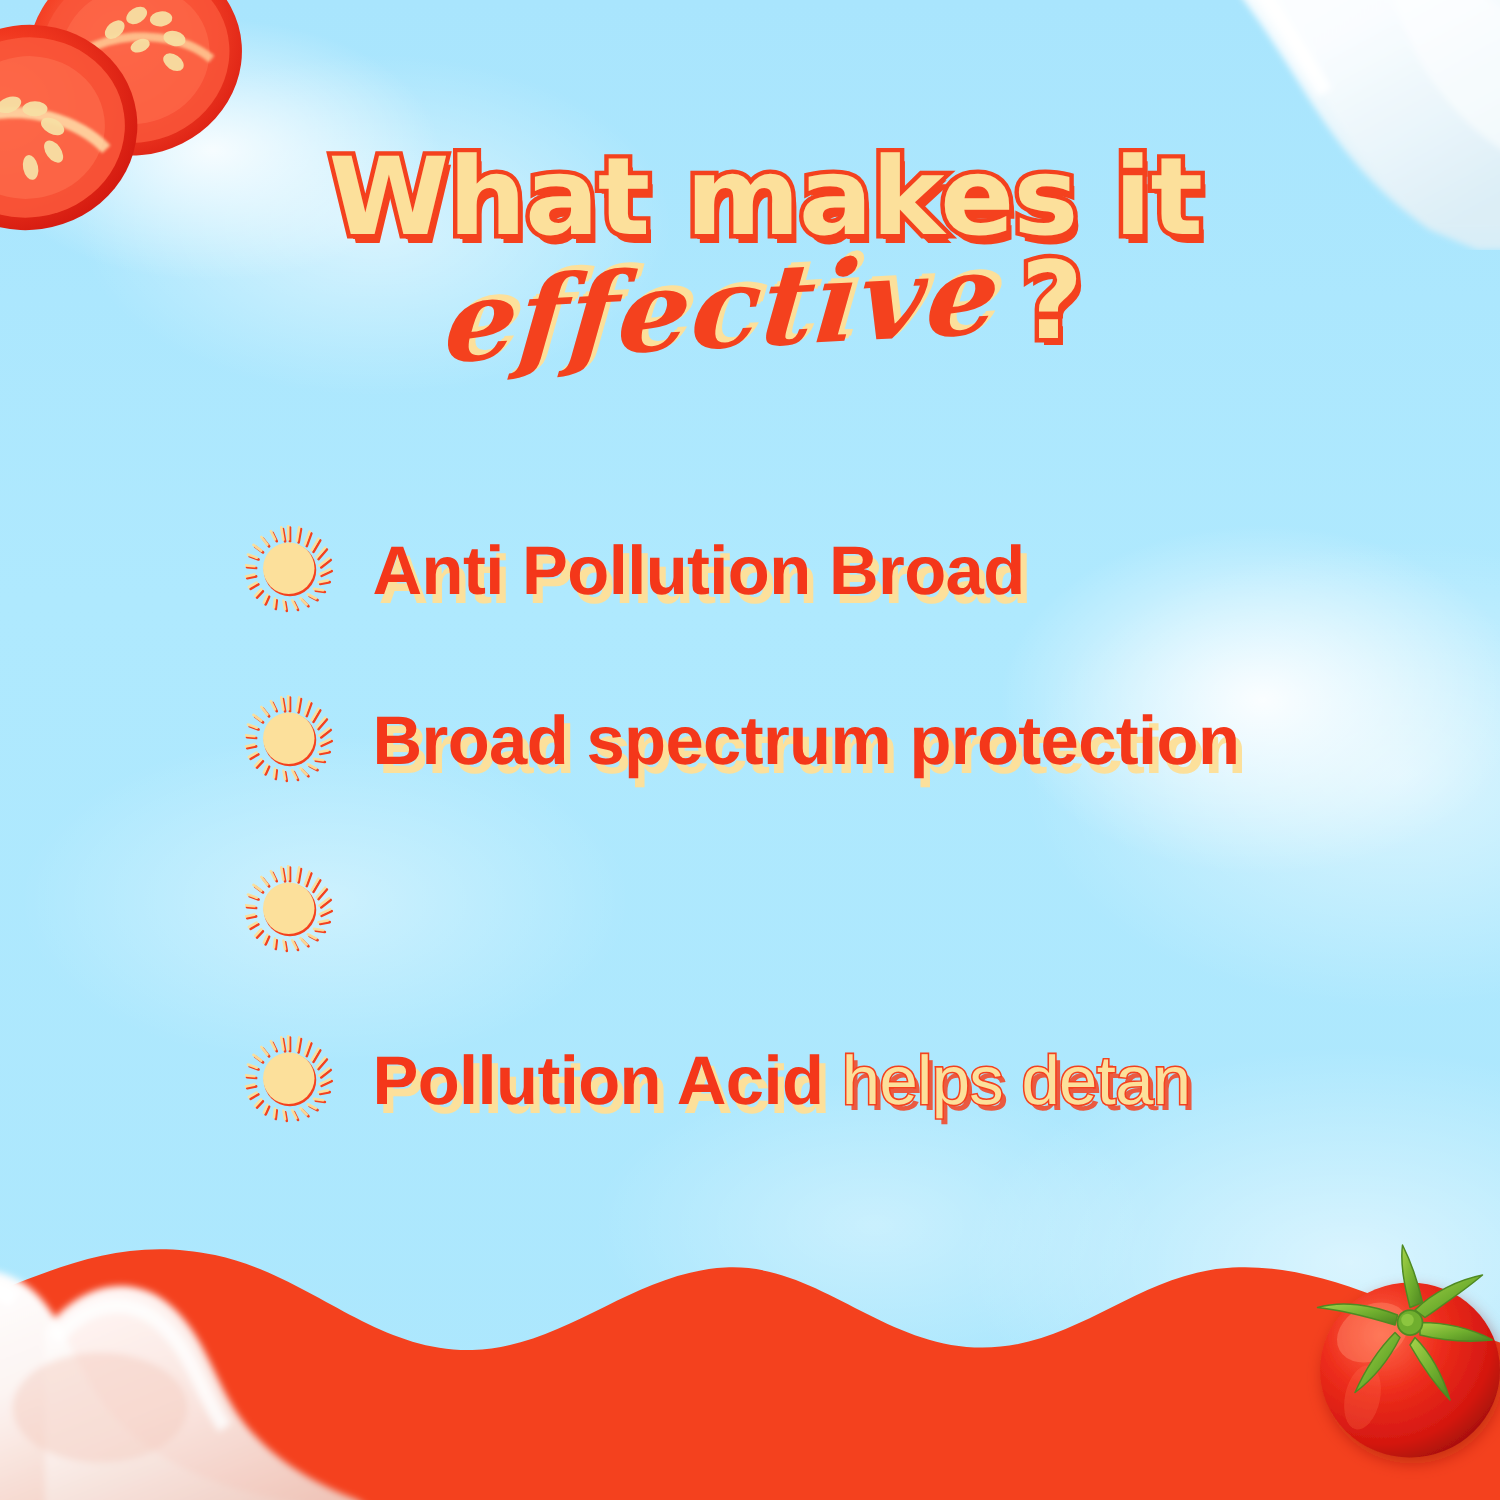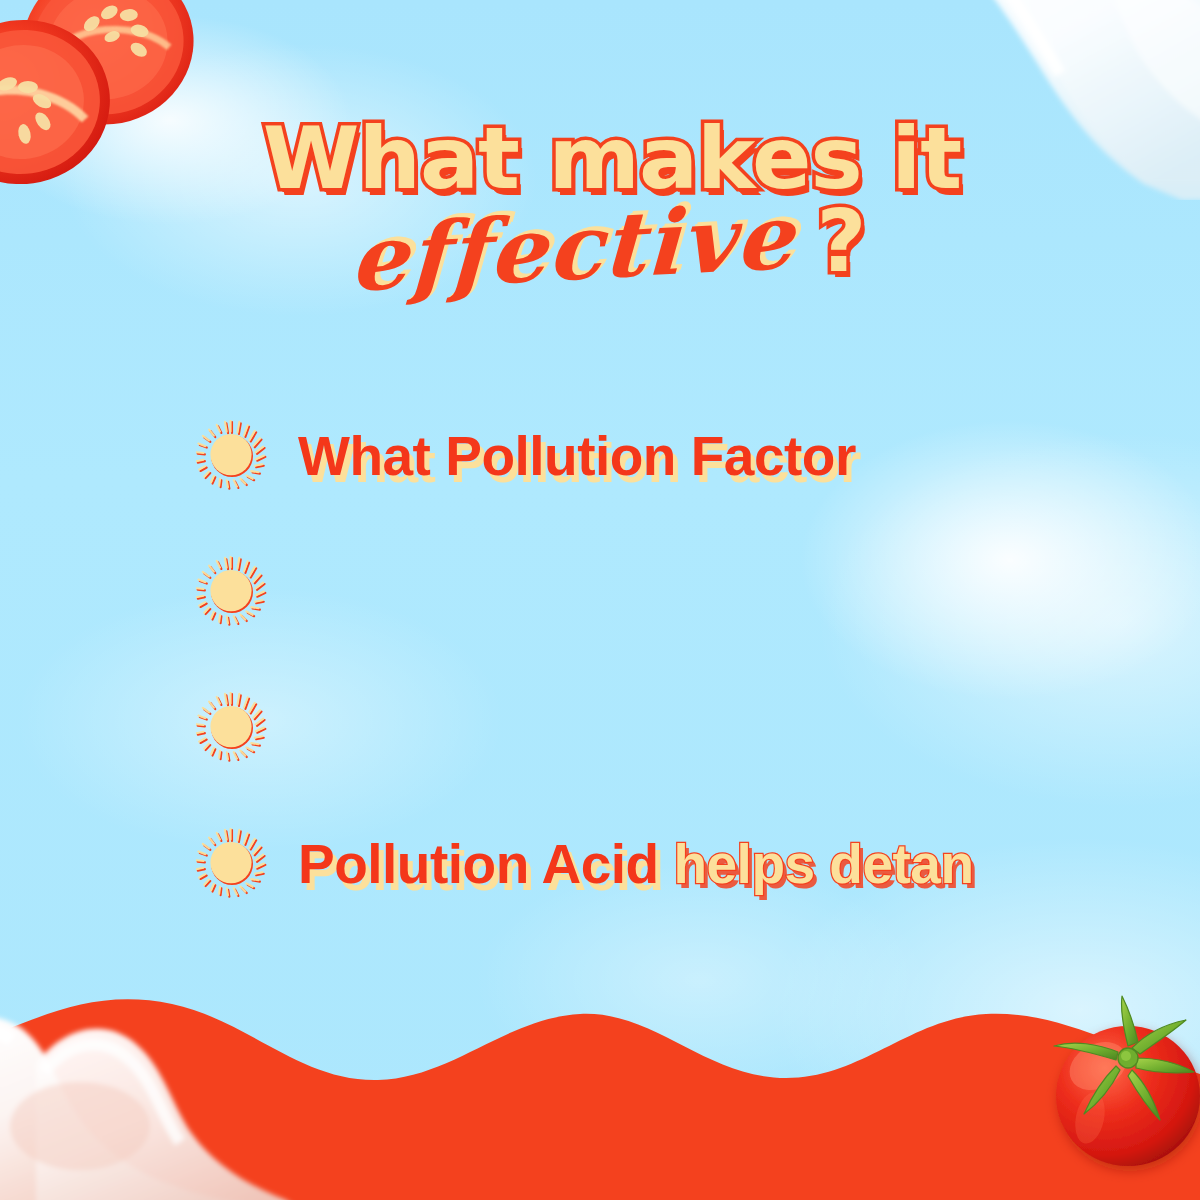--- a/index.html
+++ b/index.html
@@ -293,7 +293,7 @@
           <circle cx="35" cy="34.6" r="20.6" fill="#FCE09B"></circle>
         </svg>
       </span>
-      <span class="feature-text"><span>What Pollution Factor</span><span class="soft"></span></span>
+      <span class="feature-text"><span>Anti Pollution Broad</span><span class="soft"></span></span>
     </div>
 
     <div class="feature-row">

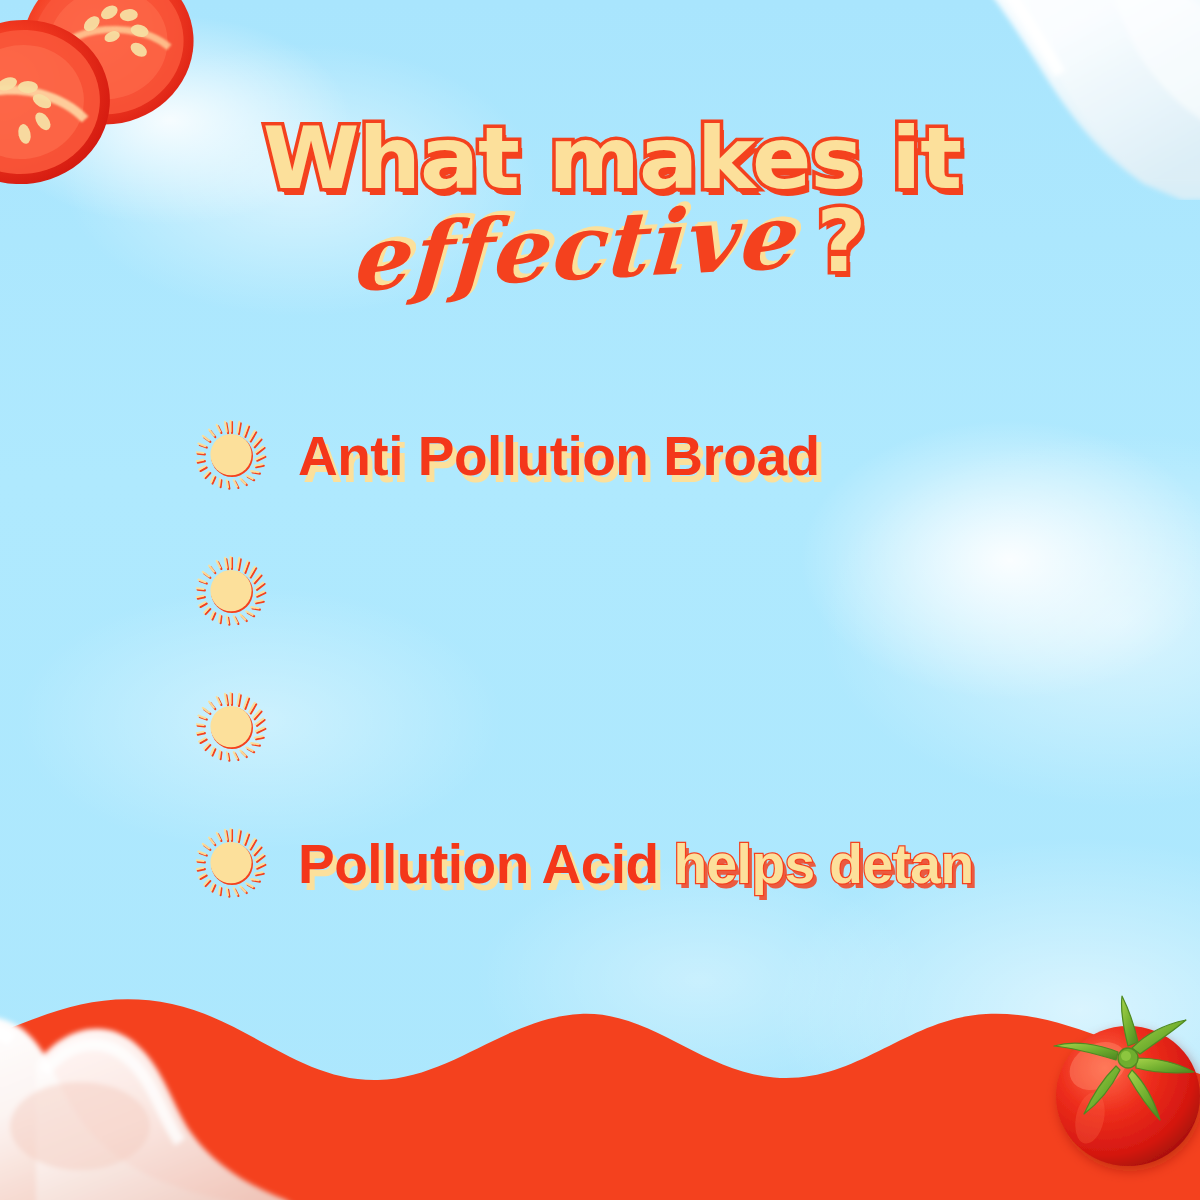--- a/index.html
+++ b/index.html
@@ -355,6 +355,7 @@
           <circle cx="35" cy="34.6" r="20.6" fill="#FCE09B"></circle>
         </svg>
       </span>
+      <span class="feature-text"><span>Broad spectrum protection</span><span class="soft"></span></span>
     </div>
 
     <div class="feature-row">

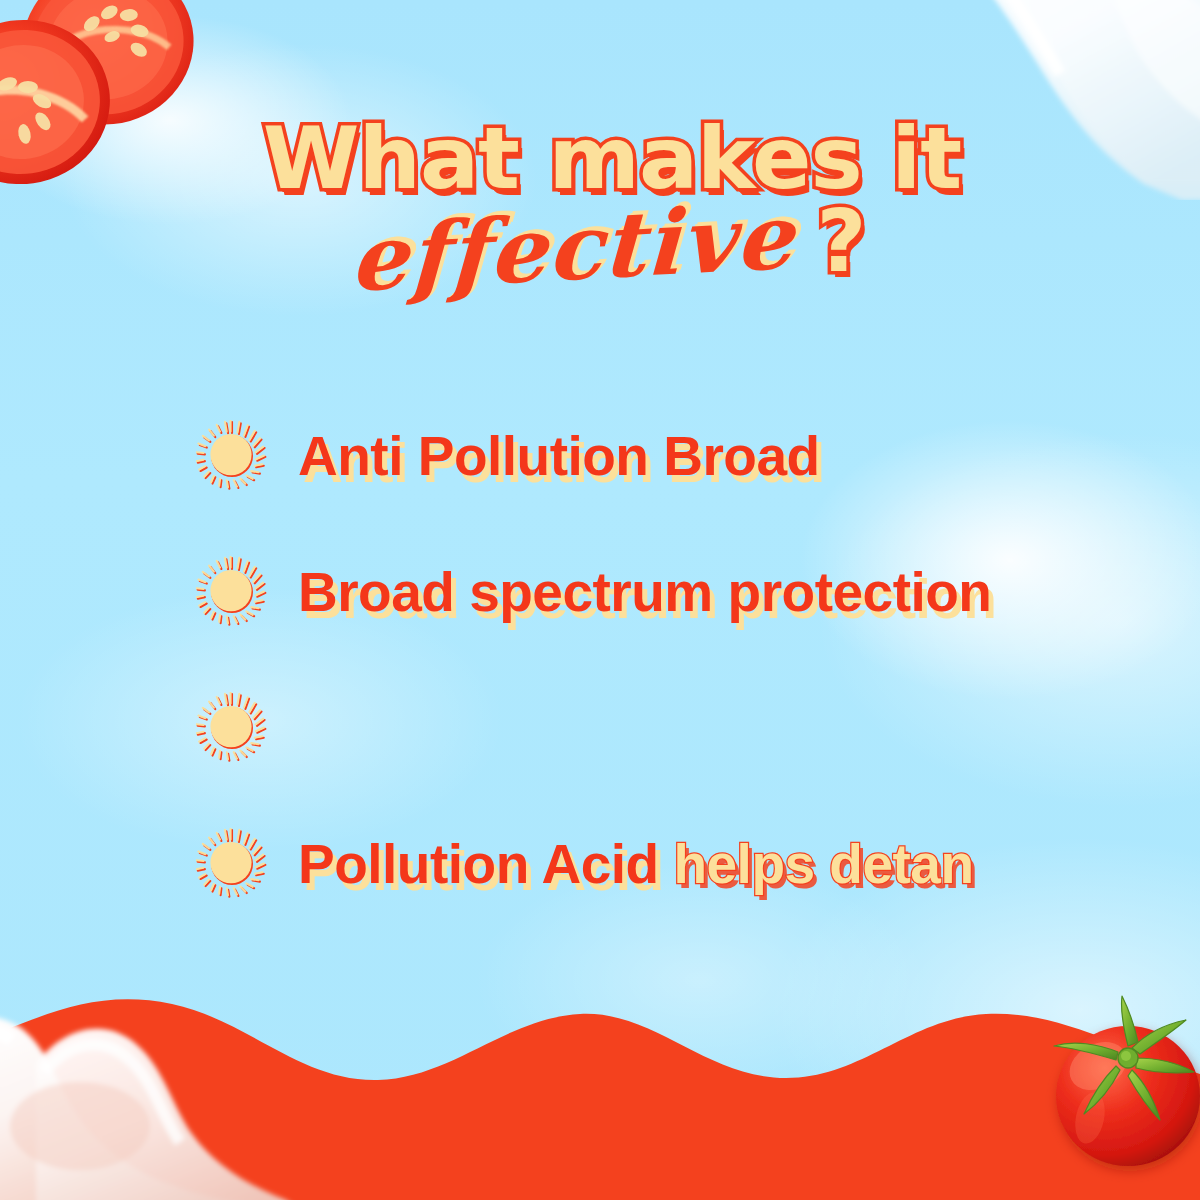--- a/index.html
+++ b/index.html
@@ -122,7 +122,7 @@
   }
   .feature-text .soft {
     color: #FCE09B;
-    font-weight: 700;
+    font-weight: 400;
     -webkit-text-stroke: 2.5px #F4411E;
     paint-order: stroke fill;
     text-shadow: 4px 5px 0 rgba(244,65,30,0.85);

